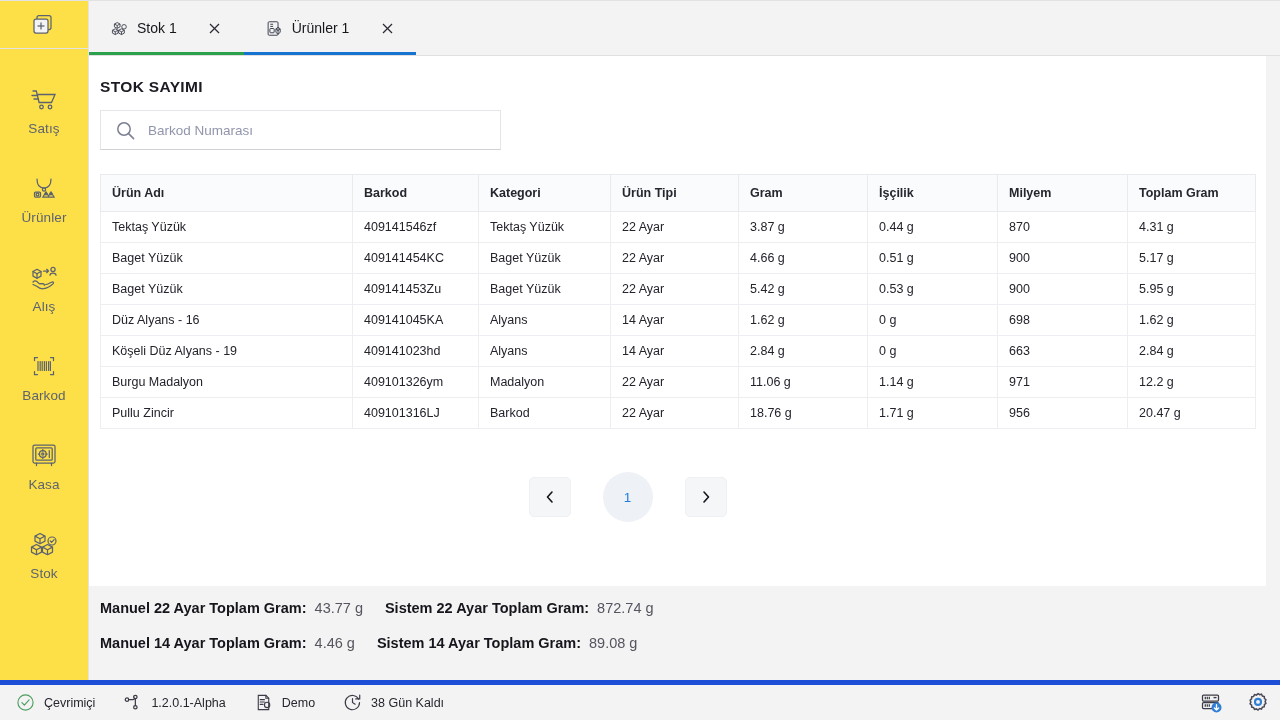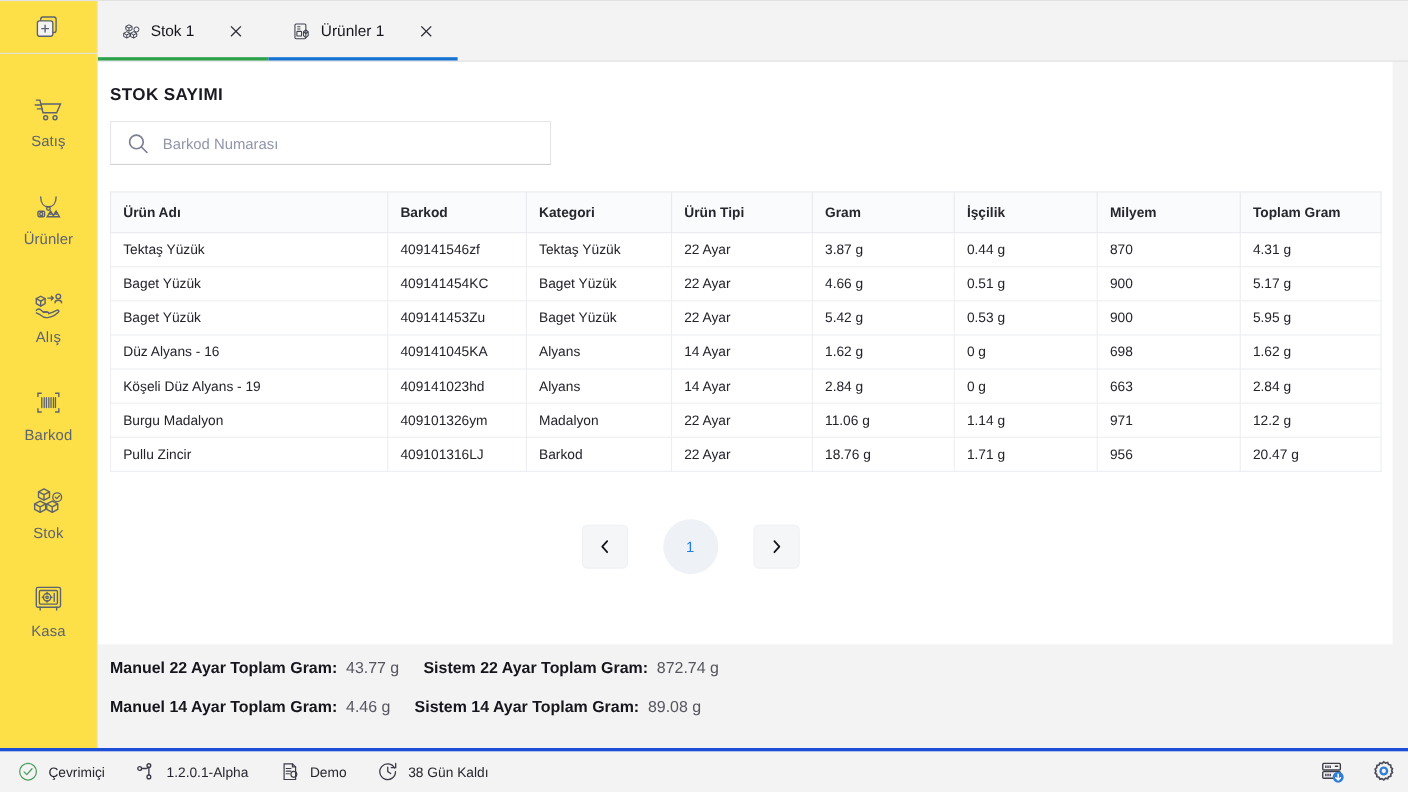--- a/index.html
+++ b/index.html
@@ -293,20 +293,6 @@
             </g>
           </svg>
           <div class="nav-label">Barkod</div>
-        </div>
-
-        <div class="nav-item">
-          <svg class="nav-icon" viewBox="0 0 30 30" fill="none" stroke="currentColor" stroke-width="1.25" stroke-linejoin="round">
-            <path d="M11 4.5l5 2.6v5l-5 2.6-5-2.6v-5z"></path>
-            <path d="M6 7.1l5 2.6 5-2.6M11 9.7v5"></path>
-            <path d="M7.5 15.5l5 2.6v5l-5 2.6-5-2.6v-5z"></path>
-            <path d="M2.5 18.1l5 2.6 5-2.6M7.5 20.7v5"></path>
-            <path d="M18.5 15.5l5 2.6v5l-5 2.6-5-2.6v-5z"></path>
-            <path d="M13.5 18.1l5 2.6 5-2.6M18.5 20.7v5"></path>
-            <circle cx="23" cy="12" r="4" stroke-width="1.2"></circle>
-            <path d="M21.3 12l1.3 1.3 2.5-2.6" stroke-width="1.2" stroke-linecap="round"></path>
-          </svg>
-          <div class="nav-label">Stok</div>
         </div>
 
         <div class="nav-item">
@@ -324,6 +310,20 @@
             <line x1="22.5" y1="23" x2="22.5" y2="25.5"></line>
           </svg>
           <div class="nav-label">Kasa</div>
+        </div>
+
+        <div class="nav-item">
+          <svg class="nav-icon" viewBox="0 0 30 30" fill="none" stroke="currentColor" stroke-width="1.25" stroke-linejoin="round">
+            <path d="M11 4.5l5 2.6v5l-5 2.6-5-2.6v-5z"></path>
+            <path d="M6 7.1l5 2.6 5-2.6M11 9.7v5"></path>
+            <path d="M7.5 15.5l5 2.6v5l-5 2.6-5-2.6v-5z"></path>
+            <path d="M2.5 18.1l5 2.6 5-2.6M7.5 20.7v5"></path>
+            <path d="M18.5 15.5l5 2.6v5l-5 2.6-5-2.6v-5z"></path>
+            <path d="M13.5 18.1l5 2.6 5-2.6M18.5 20.7v5"></path>
+            <circle cx="23" cy="12" r="4" stroke-width="1.2"></circle>
+            <path d="M21.3 12l1.3 1.3 2.5-2.6" stroke-width="1.2" stroke-linecap="round"></path>
+          </svg>
+          <div class="nav-label">Stok</div>
         </div>
 
       </div>

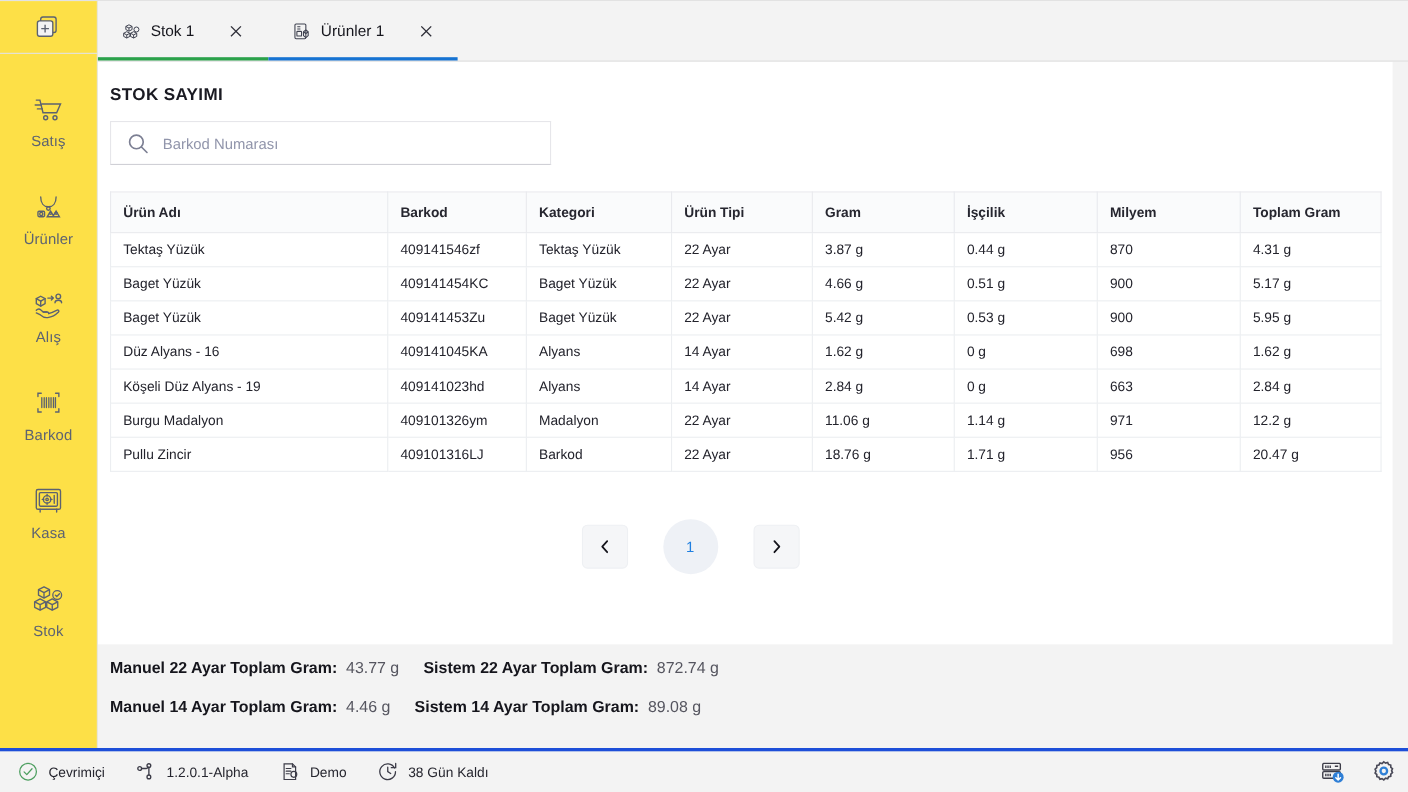--- a/index.html
+++ b/index.html
@@ -207,7 +207,7 @@
     height: 40px; min-height: 40px;
     display: flex; align-items: center;
     background: #f3f3f3;
-    border-top: 3px solid #1d4ed8;
+    border-top: 5px solid #1d4ed8;
     padding: 0 14px 0 16px;
     position: relative;
   }

